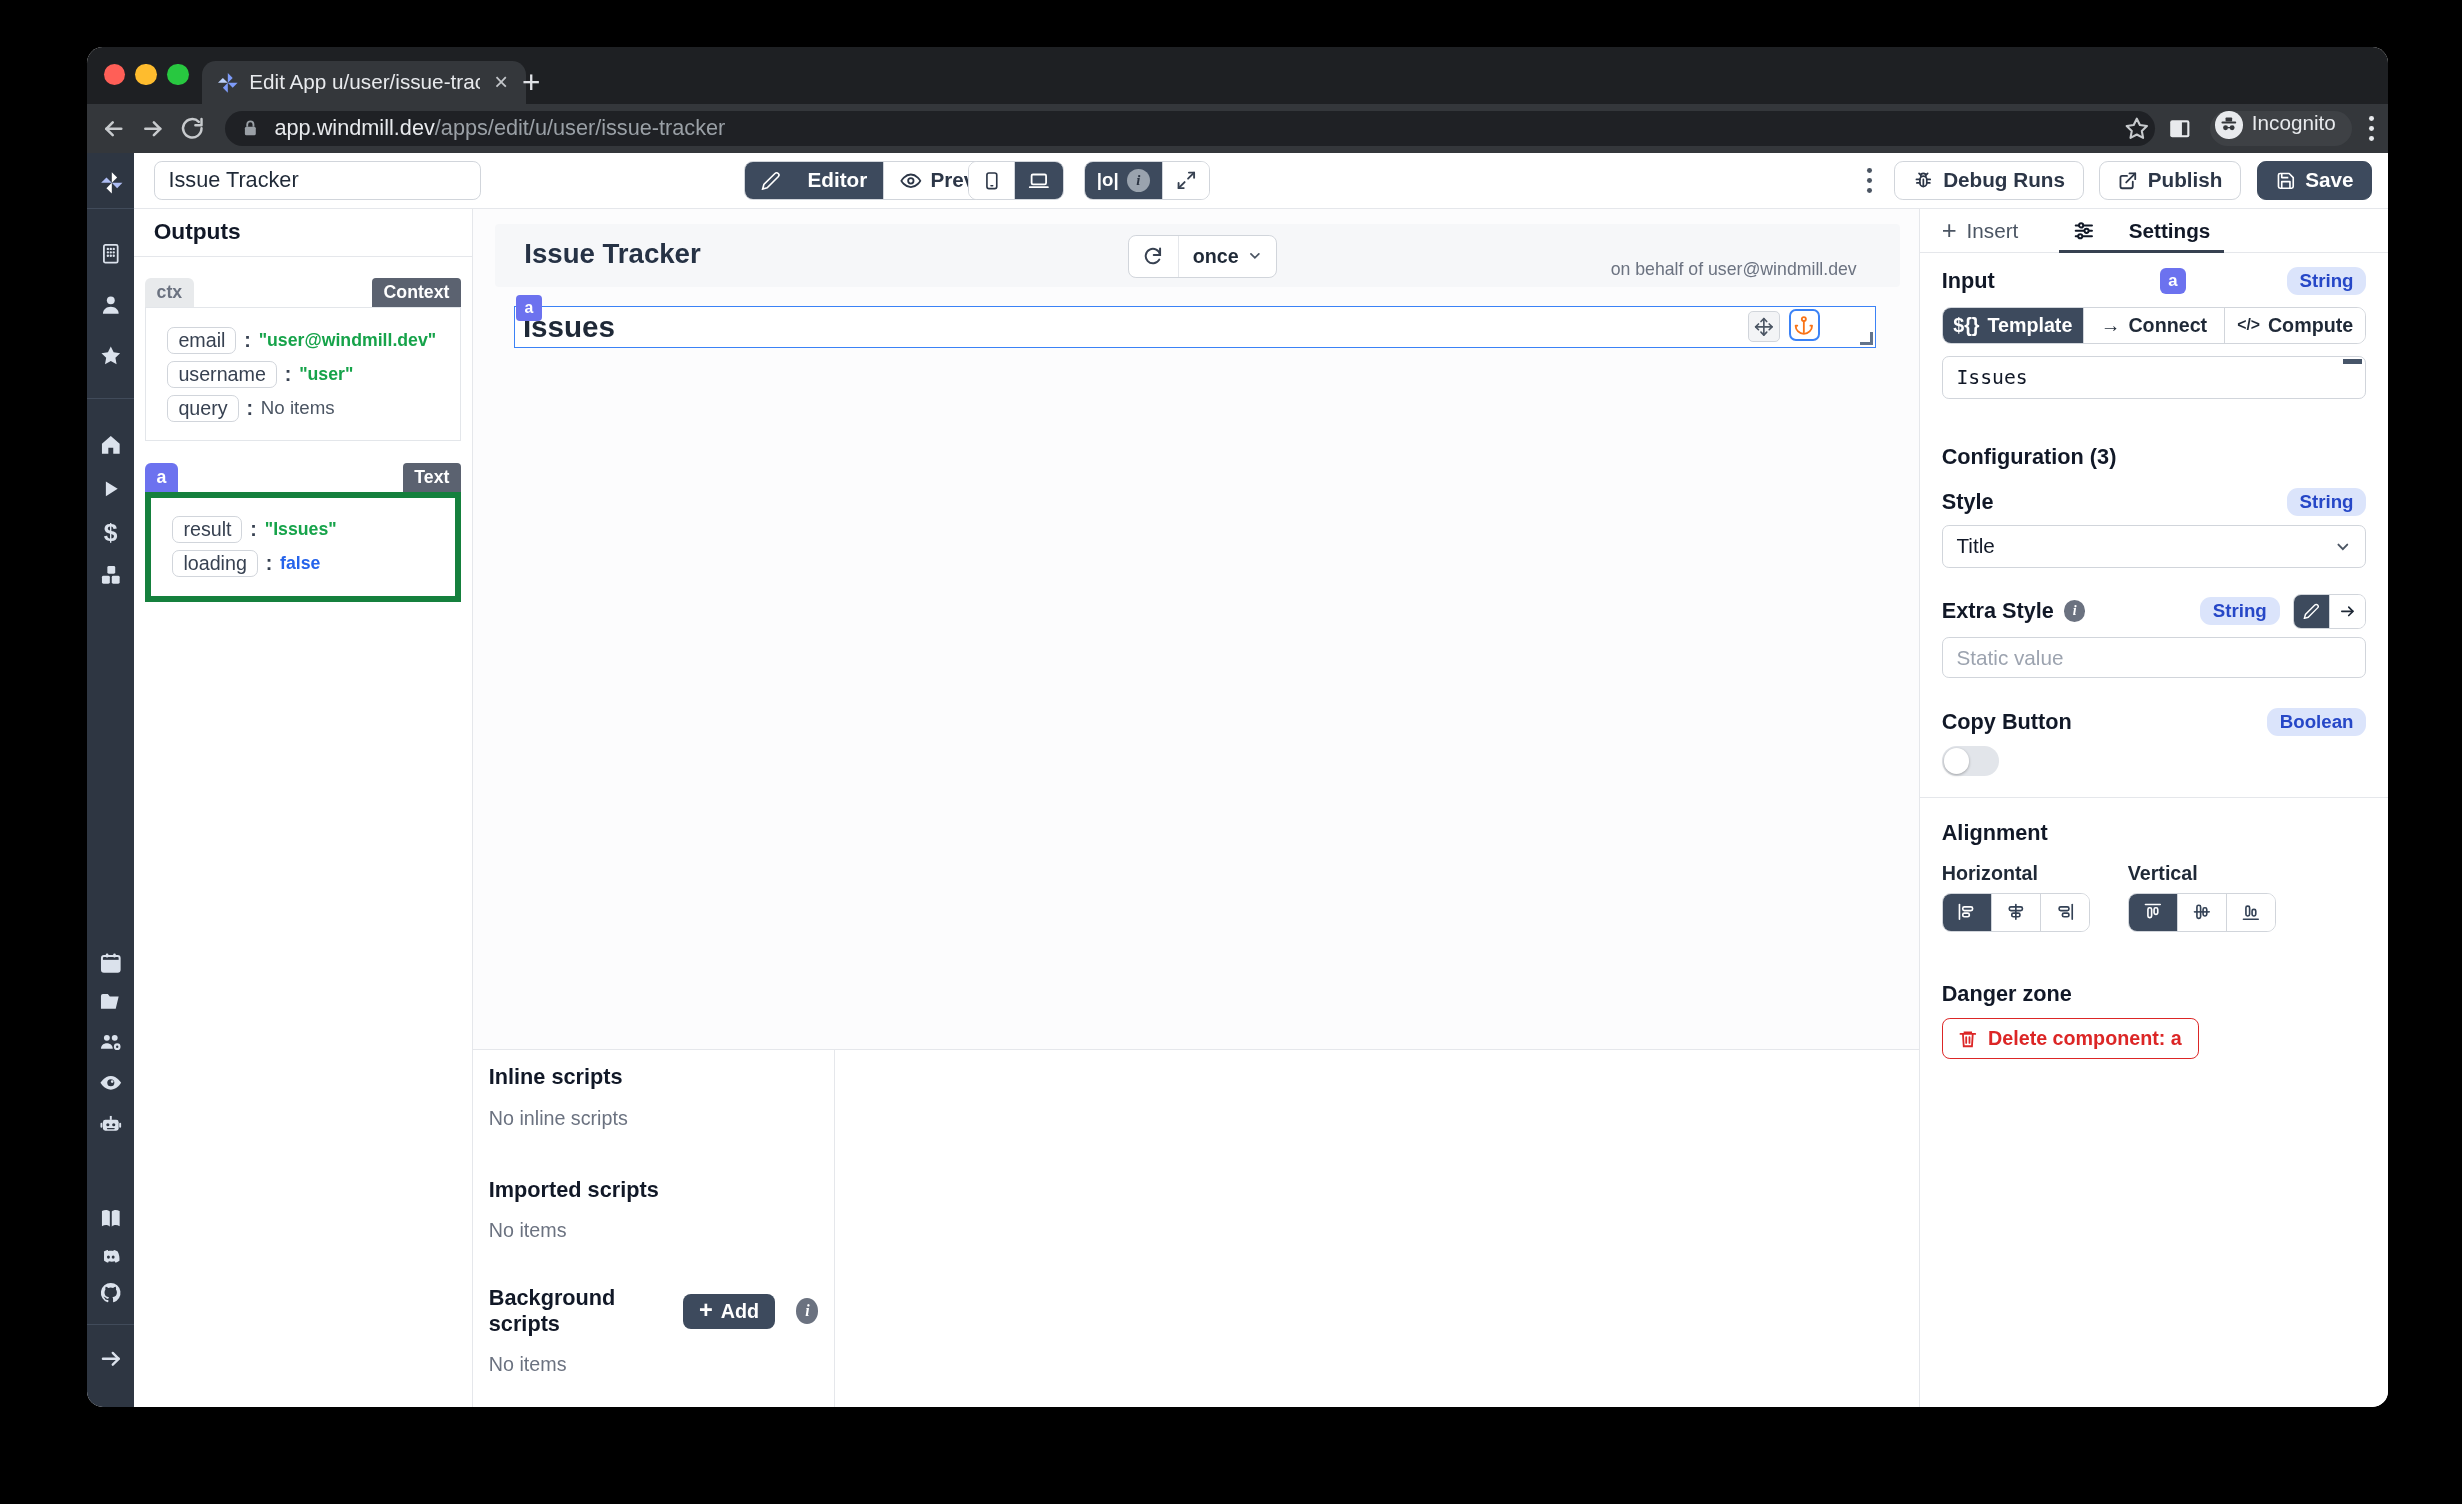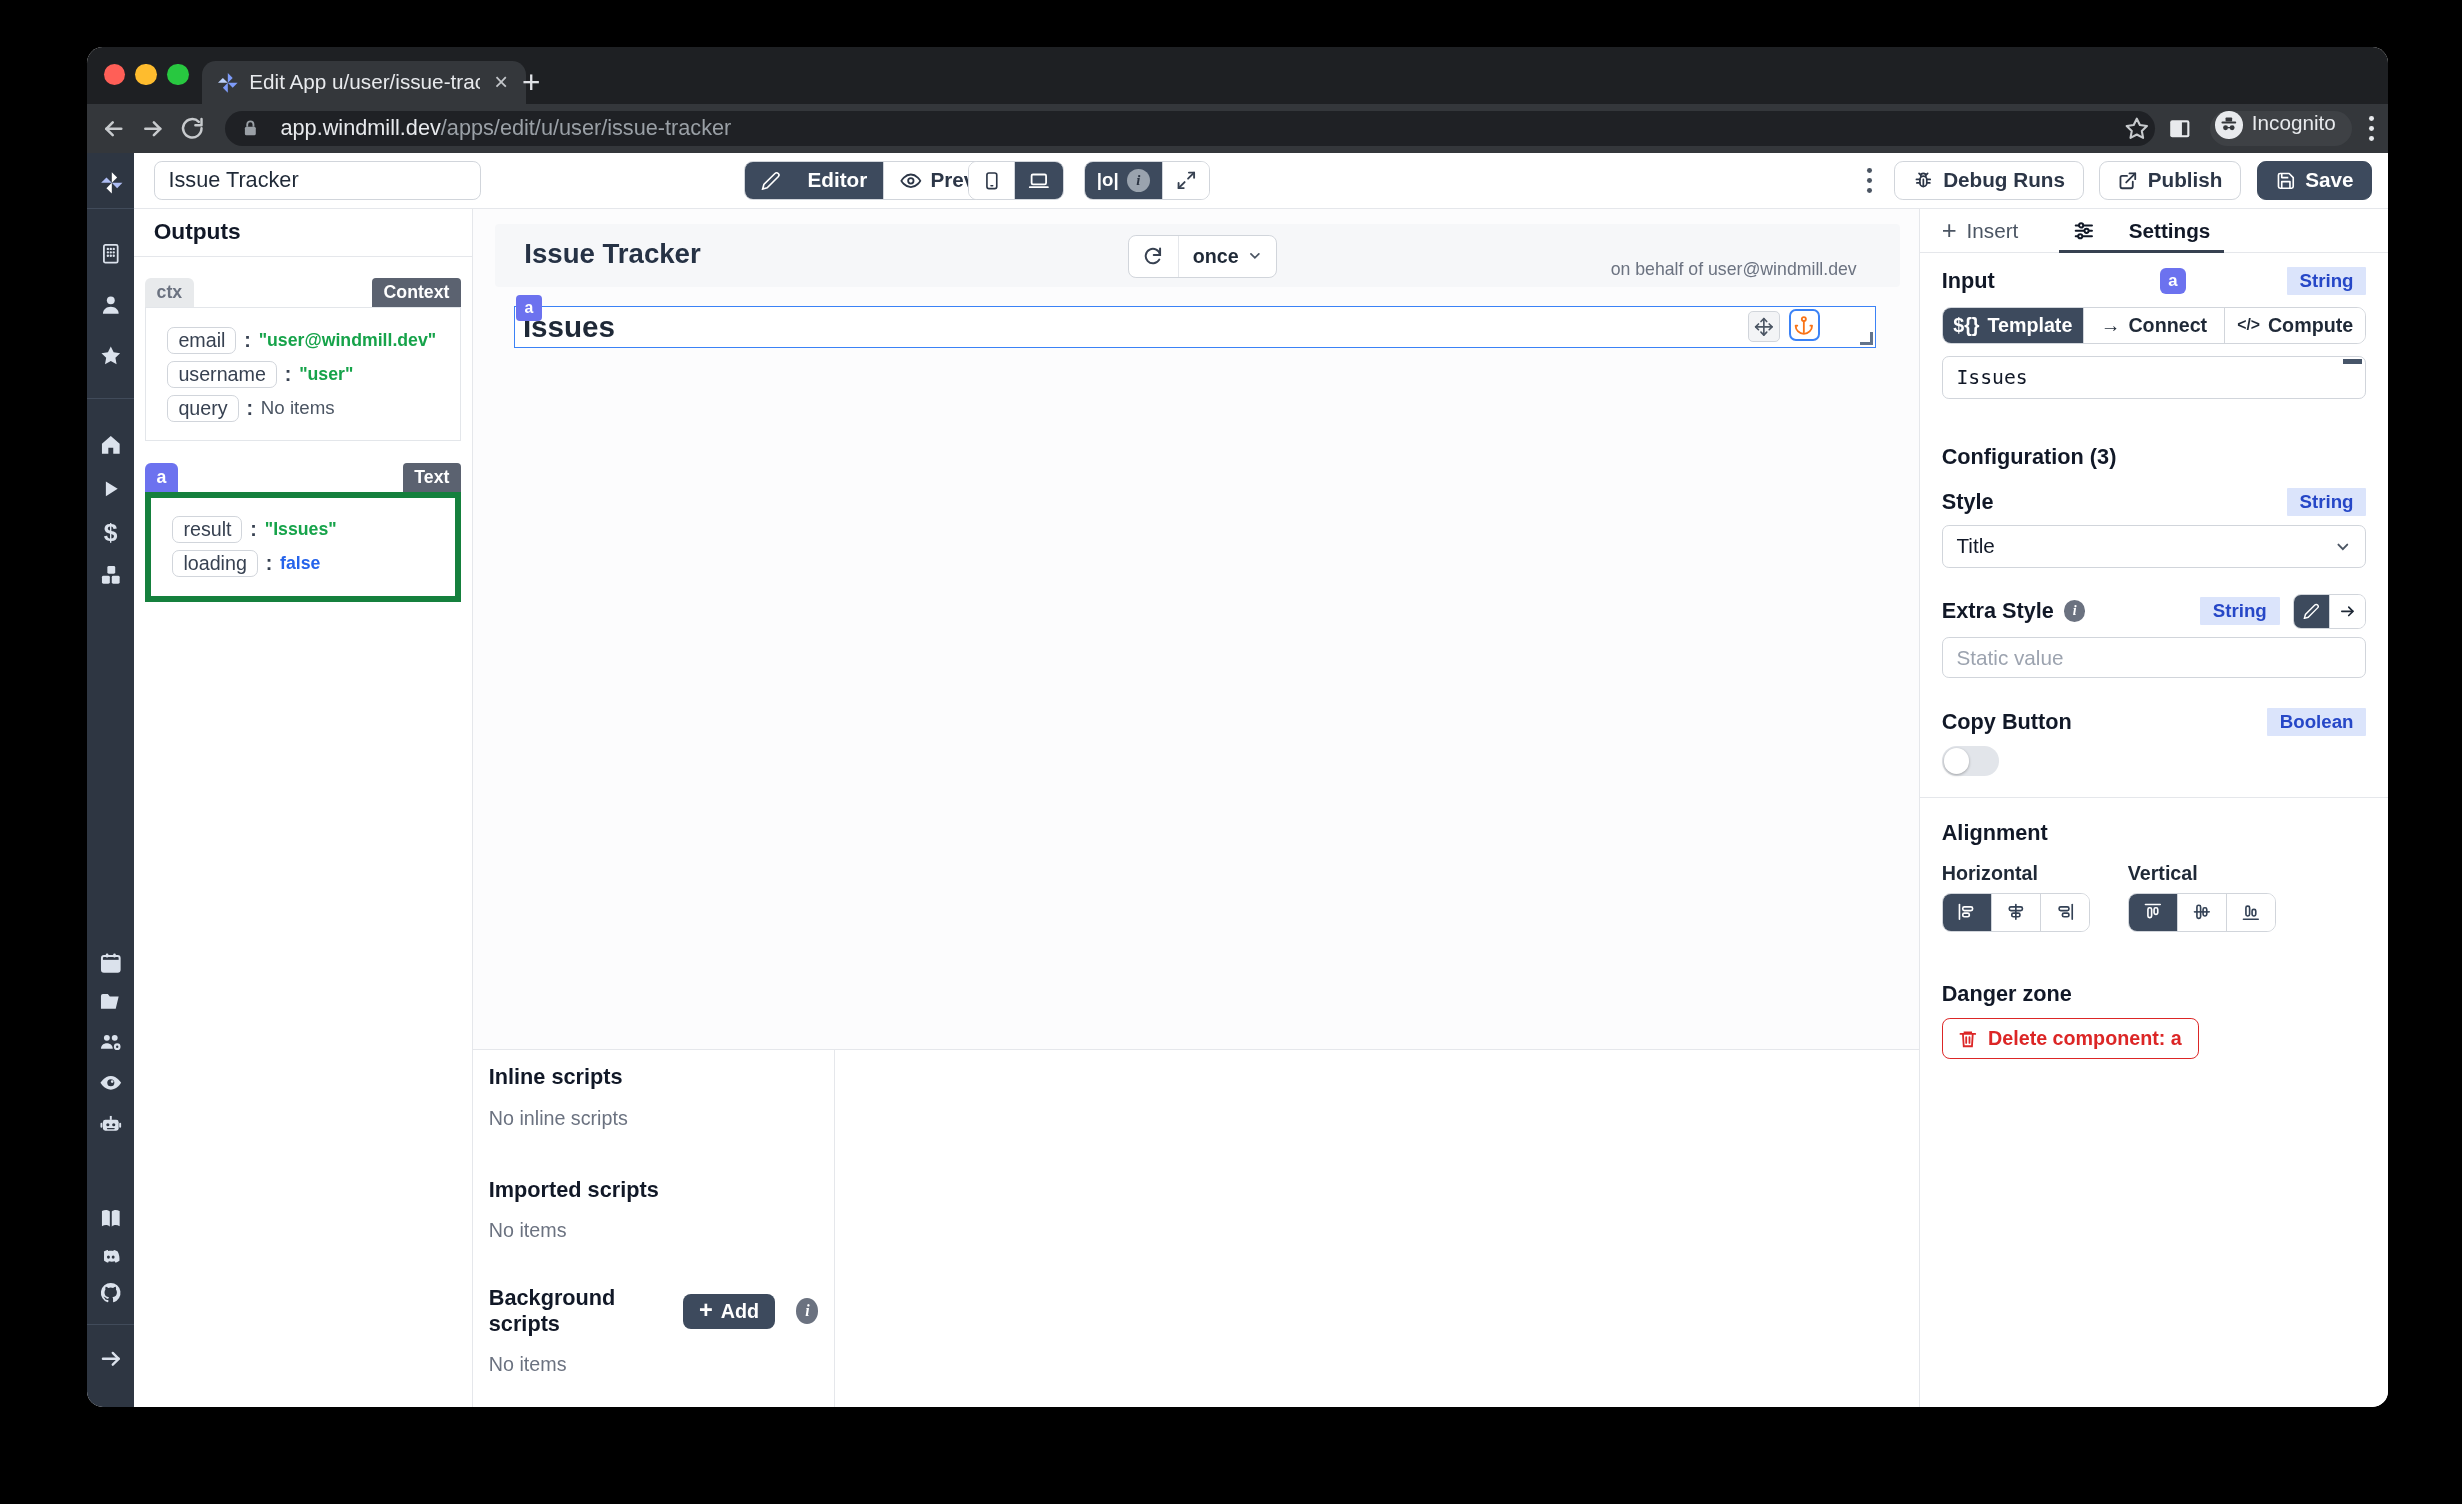--- a/index.html
+++ b/index.html
@@ -14,7 +14,7 @@
   .newtab{position:absolute;left:435px;top:19.7px;color:#dfe1e5;font-size:31.5px;line-height:31.5px;font-weight:300;}
   .chromebar{position:absolute;left:0;top:57px;right:0;height:49px;background:#34373b;display:flex;align-items:center;}
   .navic{color:#c7cacd;margin-left:13.8px;display:flex;align-items:center;}
-  .urlpill{position:absolute;left:138px;top:6.9px;width:1898px;height:35px;background:#1f2125;border-radius:17.7px;display:flex;align-items:center;padding:0 15.8px;gap:21px;}
+  .urlpill{position:absolute;left:138px;top:6.9px;width:1898px;height:35px;background:#1f2125;border-radius:17.7px;display:flex;align-items:center;padding:0 15.8px;gap:15px;}
   .url-domain{color:#e8eaed;font-size:21.7px;}
   .url-path{color:#9aa0a6;font-size:21.7px;}
   .chrome-right{position:absolute;right:13.8px;top:0;height:49px;display:flex;align-items:center;gap:17.7px;}

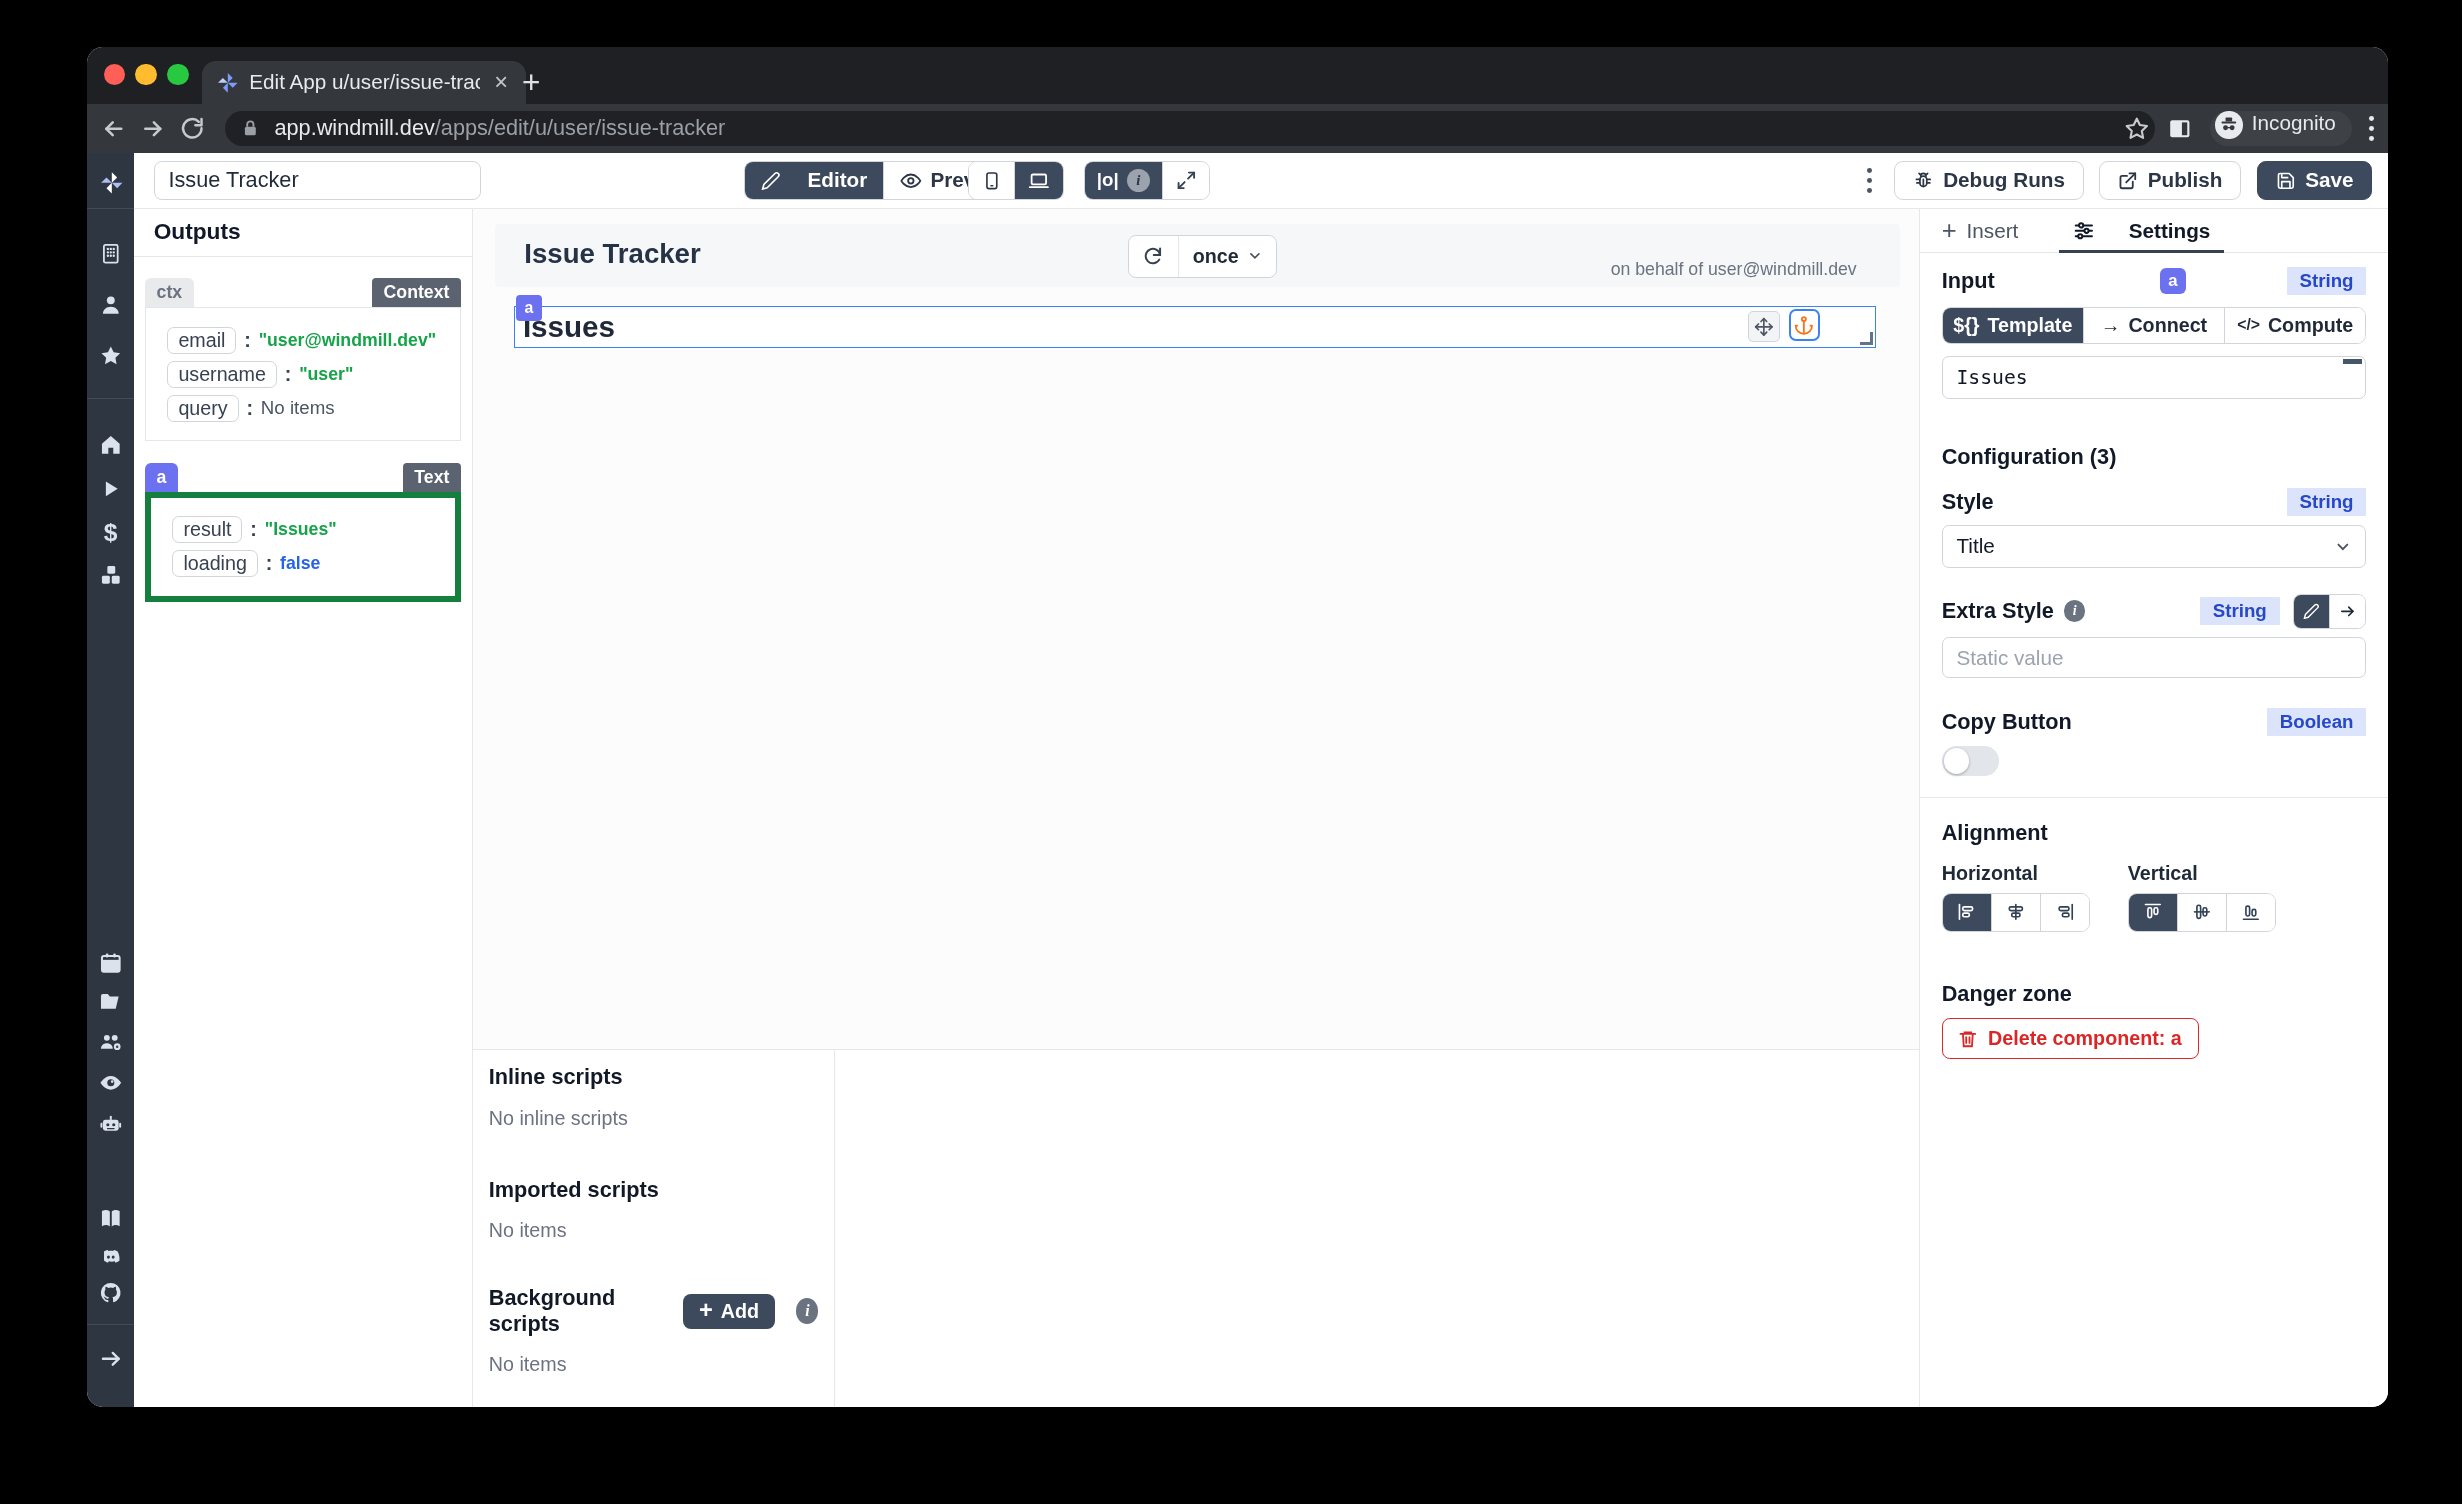--- a/index.html
+++ b/index.html
@@ -84,7 +84,7 @@
   .set-body{padding:13.8px 21.7px 0;}
   .lblrow{display:flex;align-items:center;}
   .lbl{font-size:21.7px;font-weight:700;color:#111827;}
-  .badge-blue{background:#dbe4fb;color:#2647c7;font-size:18.7px;font-weight:700;padding:3px 12.8px;border-radius:1px;}
+  .badge-blue{background:#dbe4fb;color:#2647c7;font-size:18.7px;font-weight:700;padding:3px 12.8px;border-radius:11px;}
   .badge-a{width:26.6px;height:26.6px;background:#6c72ef;color:#fff;border-radius:5.9px;font-size:16.7px;font-weight:700;display:flex;align-items:center;justify-content:center;}
   .mode-group{display:flex;border:1px solid #d1d5db;border-radius:8.9px;overflow:hidden;margin-top:11.8px;height:35px;}
   .mode{flex:1;display:flex;align-items:center;justify-content:center;gap:7.9px;font-size:19.7px;font-weight:700;color:#1f2937;background:#fff;}

